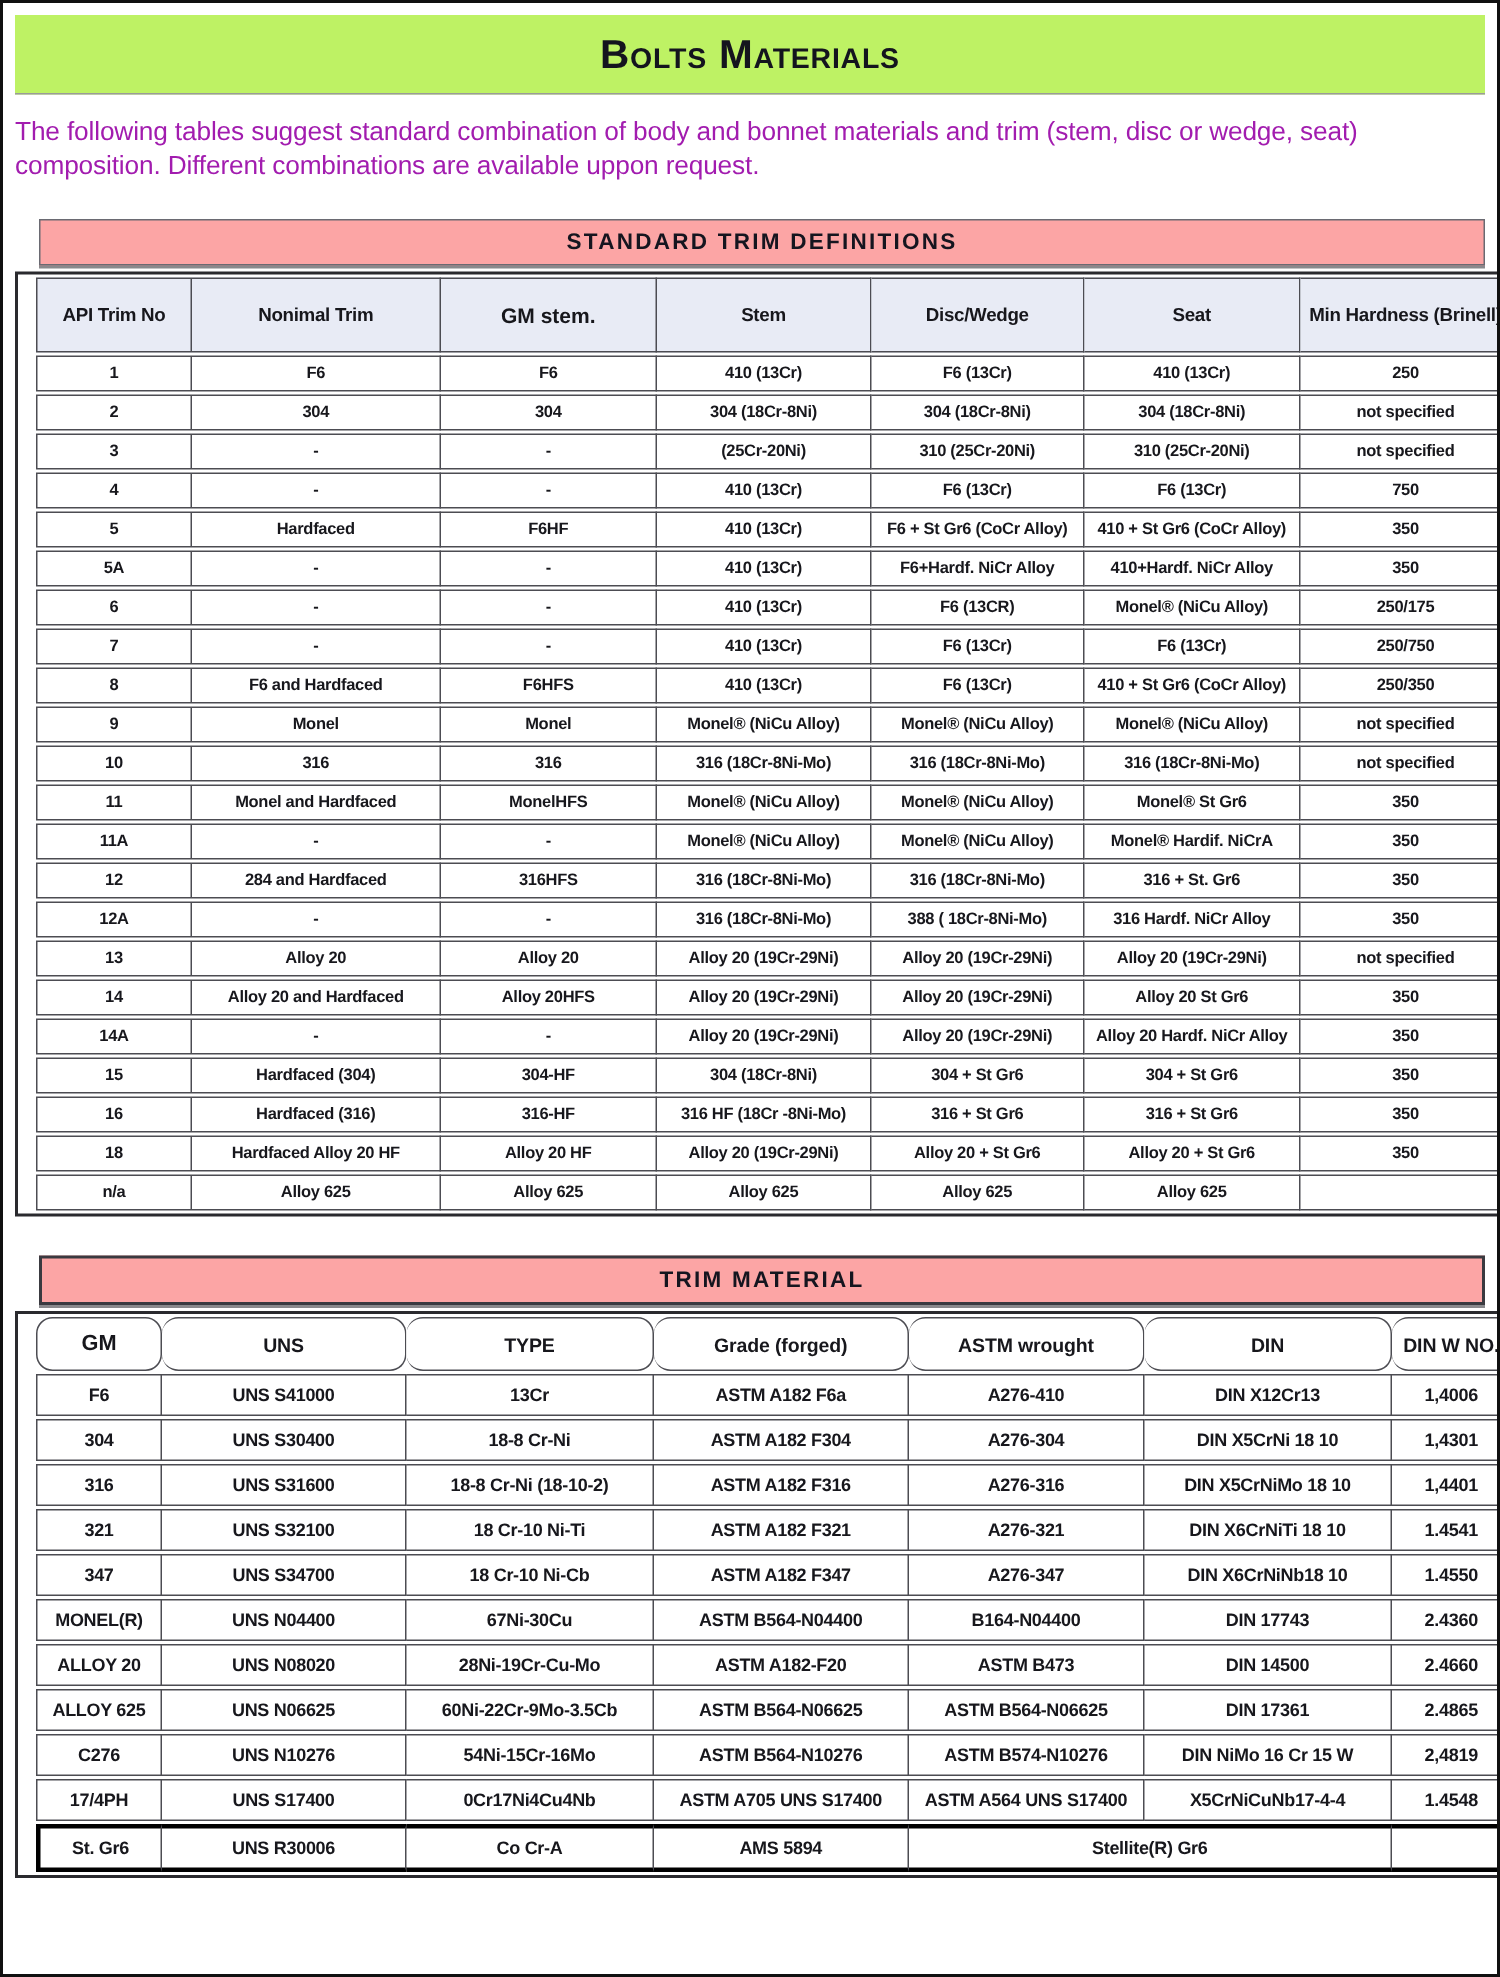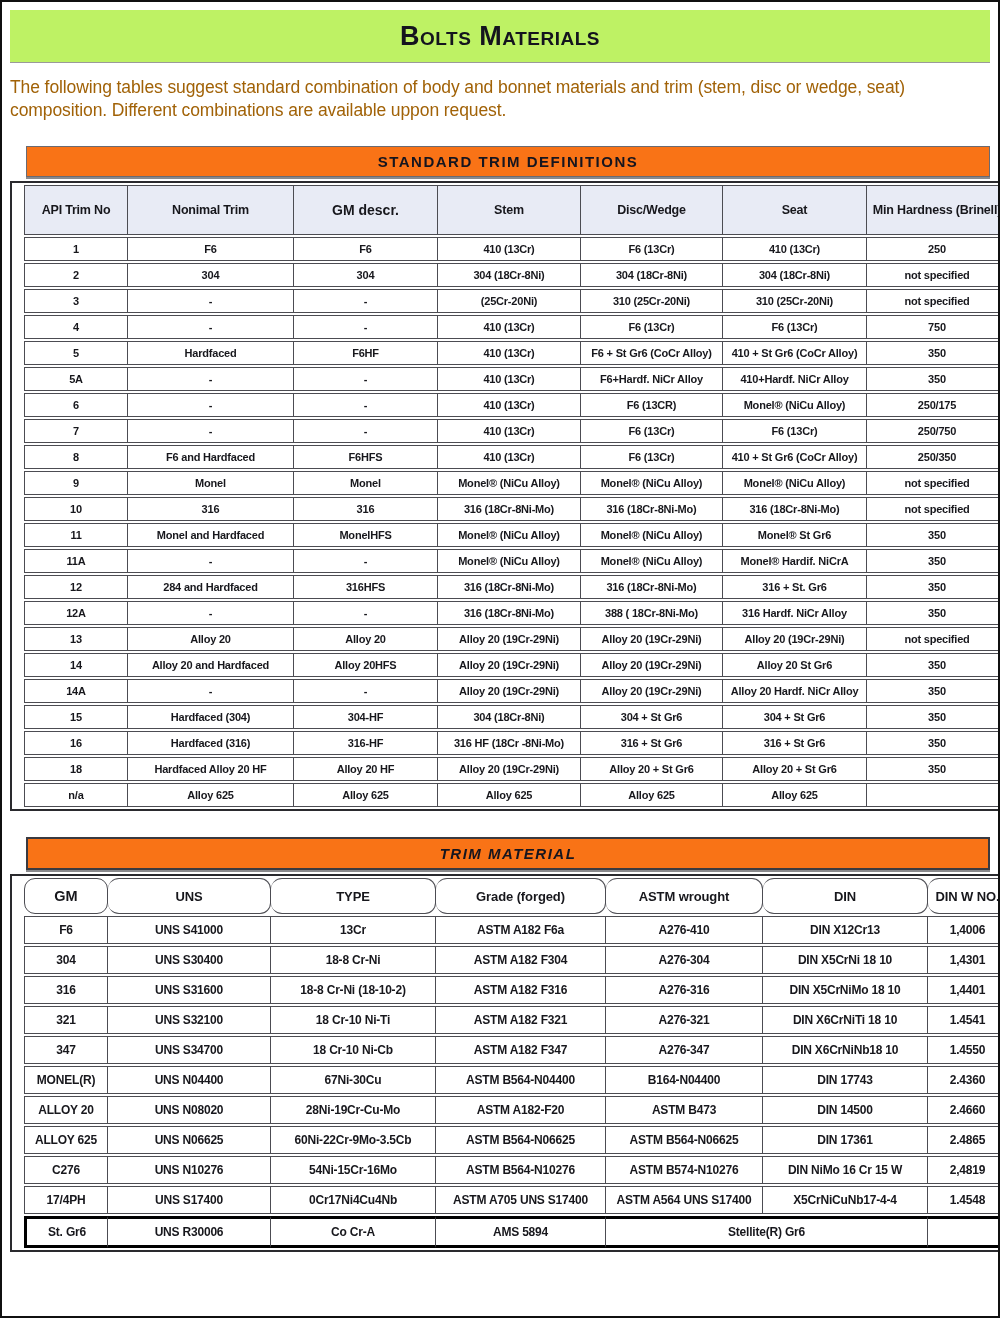--- a/index.html
+++ b/index.html
@@ -21,7 +21,7 @@
 
   .intro {
     margin:13px 0 0 0; font-size:17.5px; line-height:1.32;
-    color:#a16207; letter-spacing:-0.1px;
+    color:#a21caf; letter-spacing:-0.1px;
   }
 
   .band {

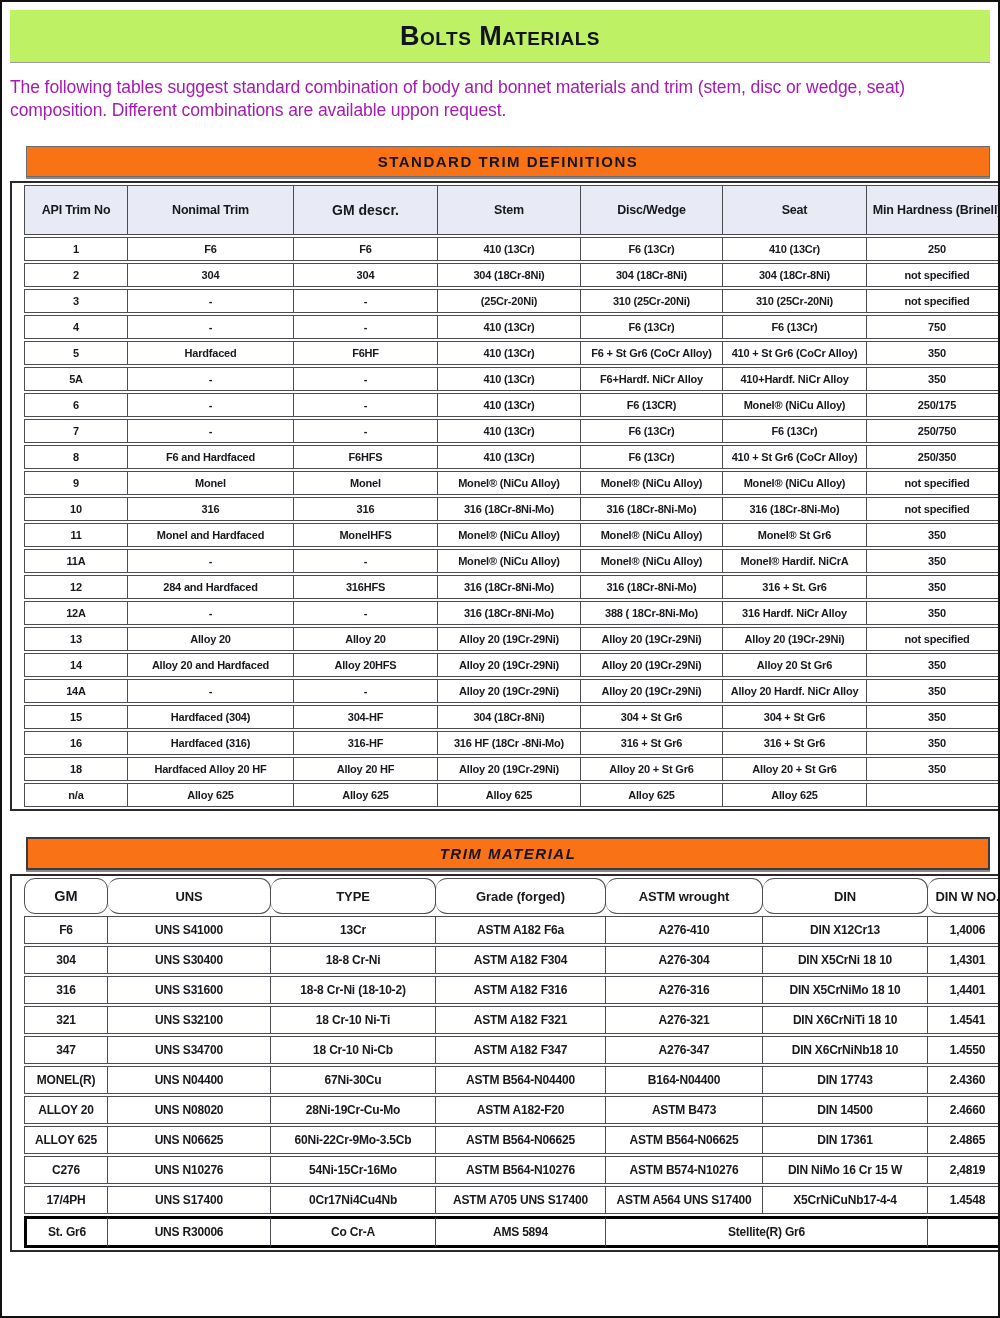--- a/index.html
+++ b/index.html
@@ -25,7 +25,7 @@
   }
 
   .band {
-    margin-top:24px; height:29px; background:#f97316;
+    margin-top:24px; height:29px; background:#fca5a5;
     border:1px solid #6a6a72; box-shadow:0 2px 0 rgba(40,40,45,.55);
     display:flex; align-items:center; justify-content:center;
     font-weight:bold; font-size:15px; letter-spacing:1.5px; color:#15151f;margin-left:16px;

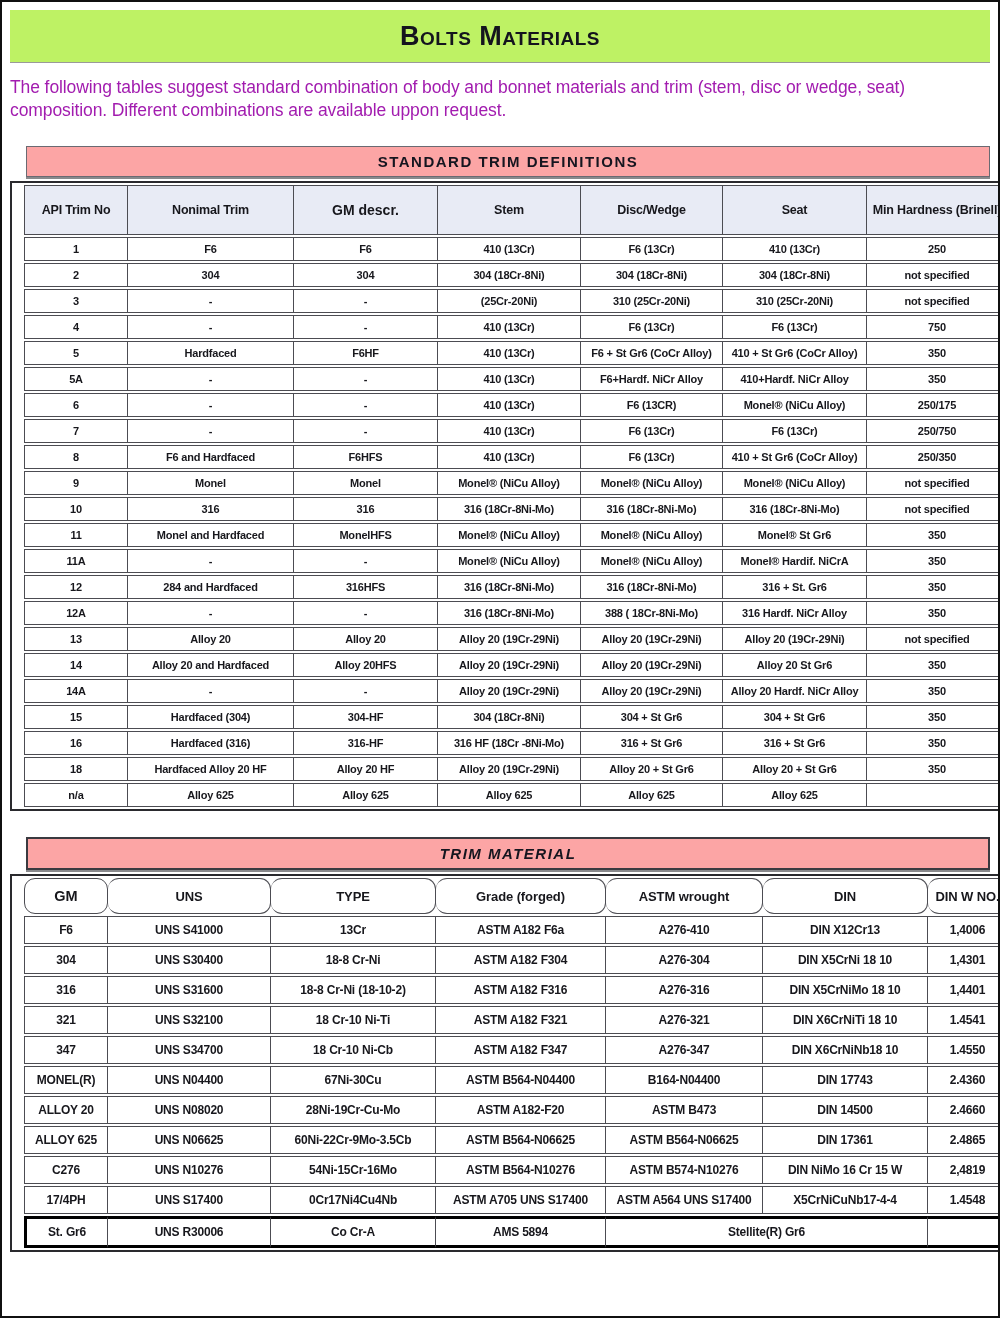--- a/index.html
+++ b/index.html
@@ -84,7 +84,7 @@
       <tr>
           <th>API Trim No</th>
           <th>Nonimal Trim</th>
-          <th>GM descr.</th>
+          <th>GM stem.</th>
           <th>Stem</th>
           <th>Disc/Wedge</th>
           <th>Seat</th>

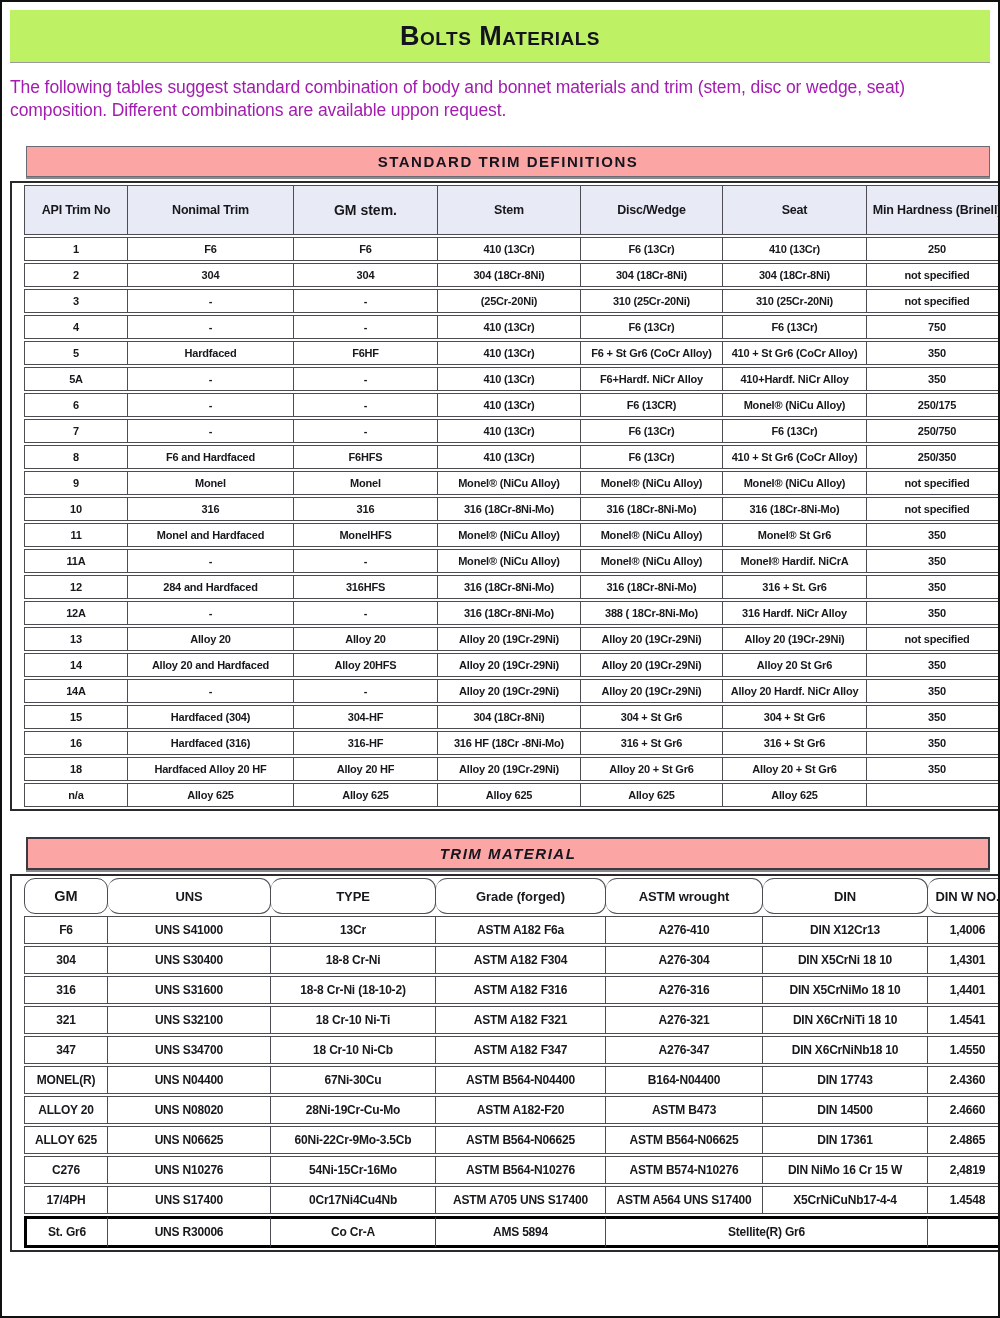--- a/index.html
+++ b/index.html
@@ -30,7 +30,7 @@
     display:flex; align-items:center; justify-content:center;
     font-weight:bold; font-size:15px; letter-spacing:1.5px; color:#15151f;margin-left:16px;
   }
-  .band2 { margin-top:26px; border-width:2px; border-color:#3a3a40;font-style:italic; }
+  .band2 { margin-top:26px; border-width:2px; border-color:#3a3a40; }
 
   table {
     border-collapse:separate; border-spacing:0 2px; table-layout:fixed;

